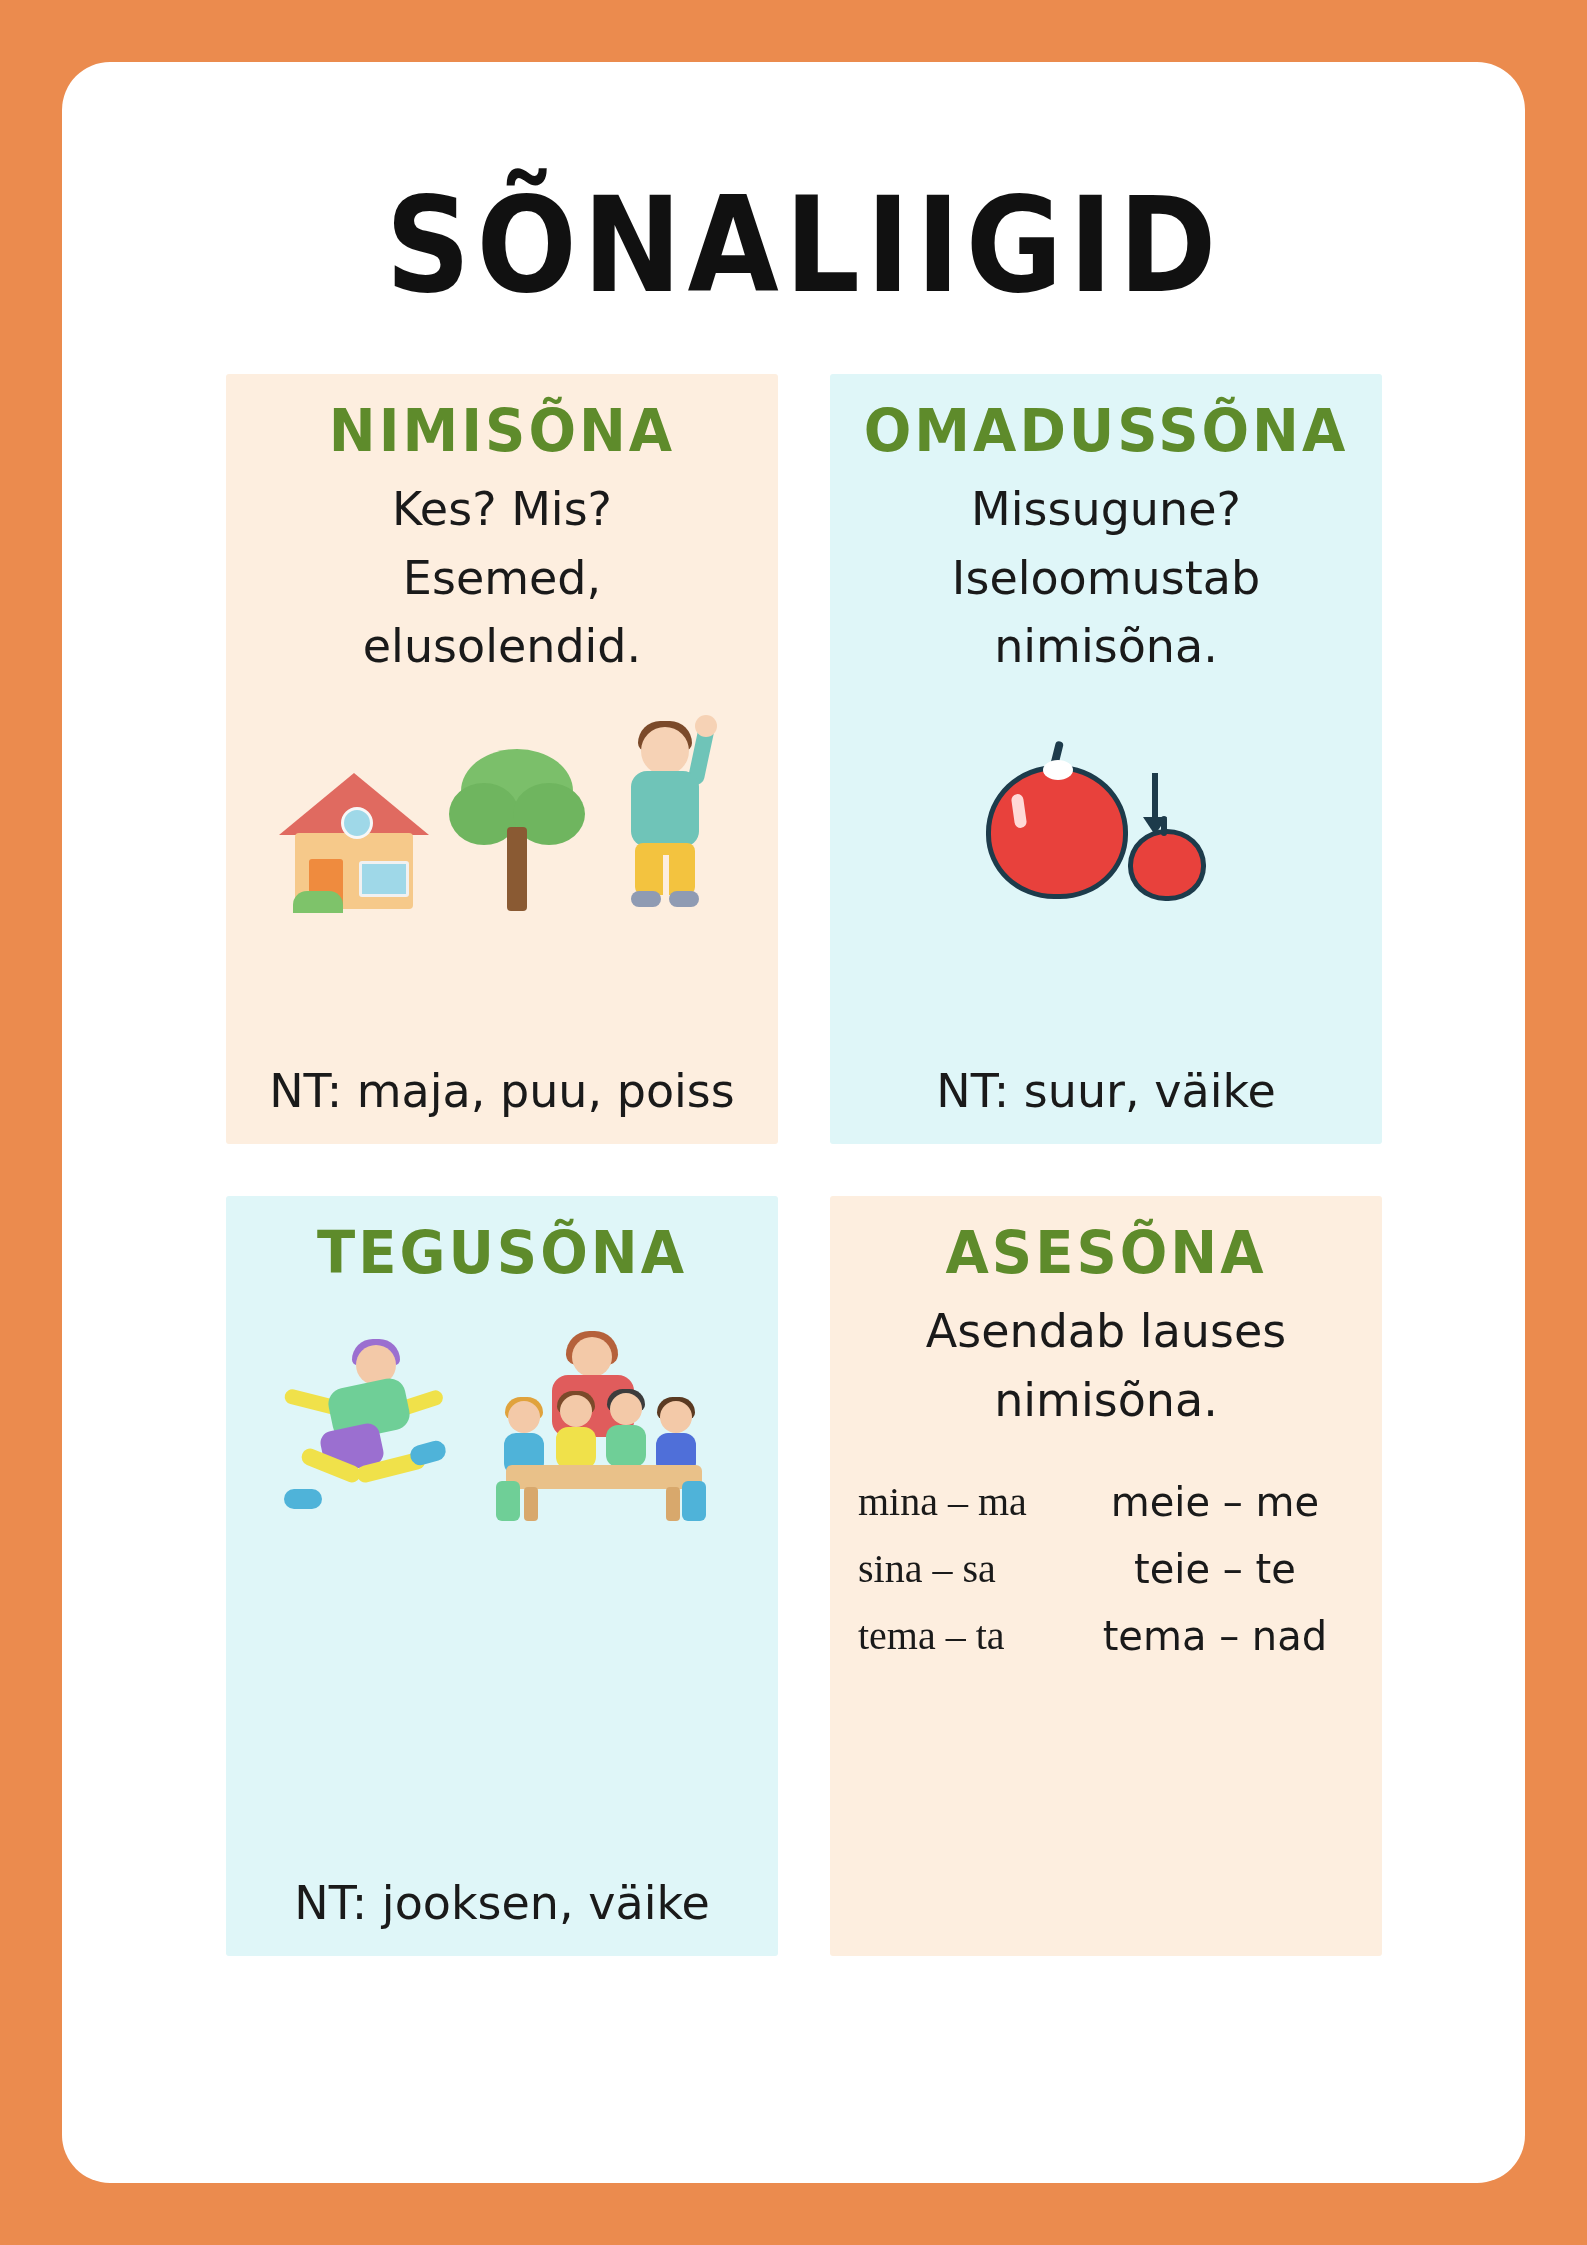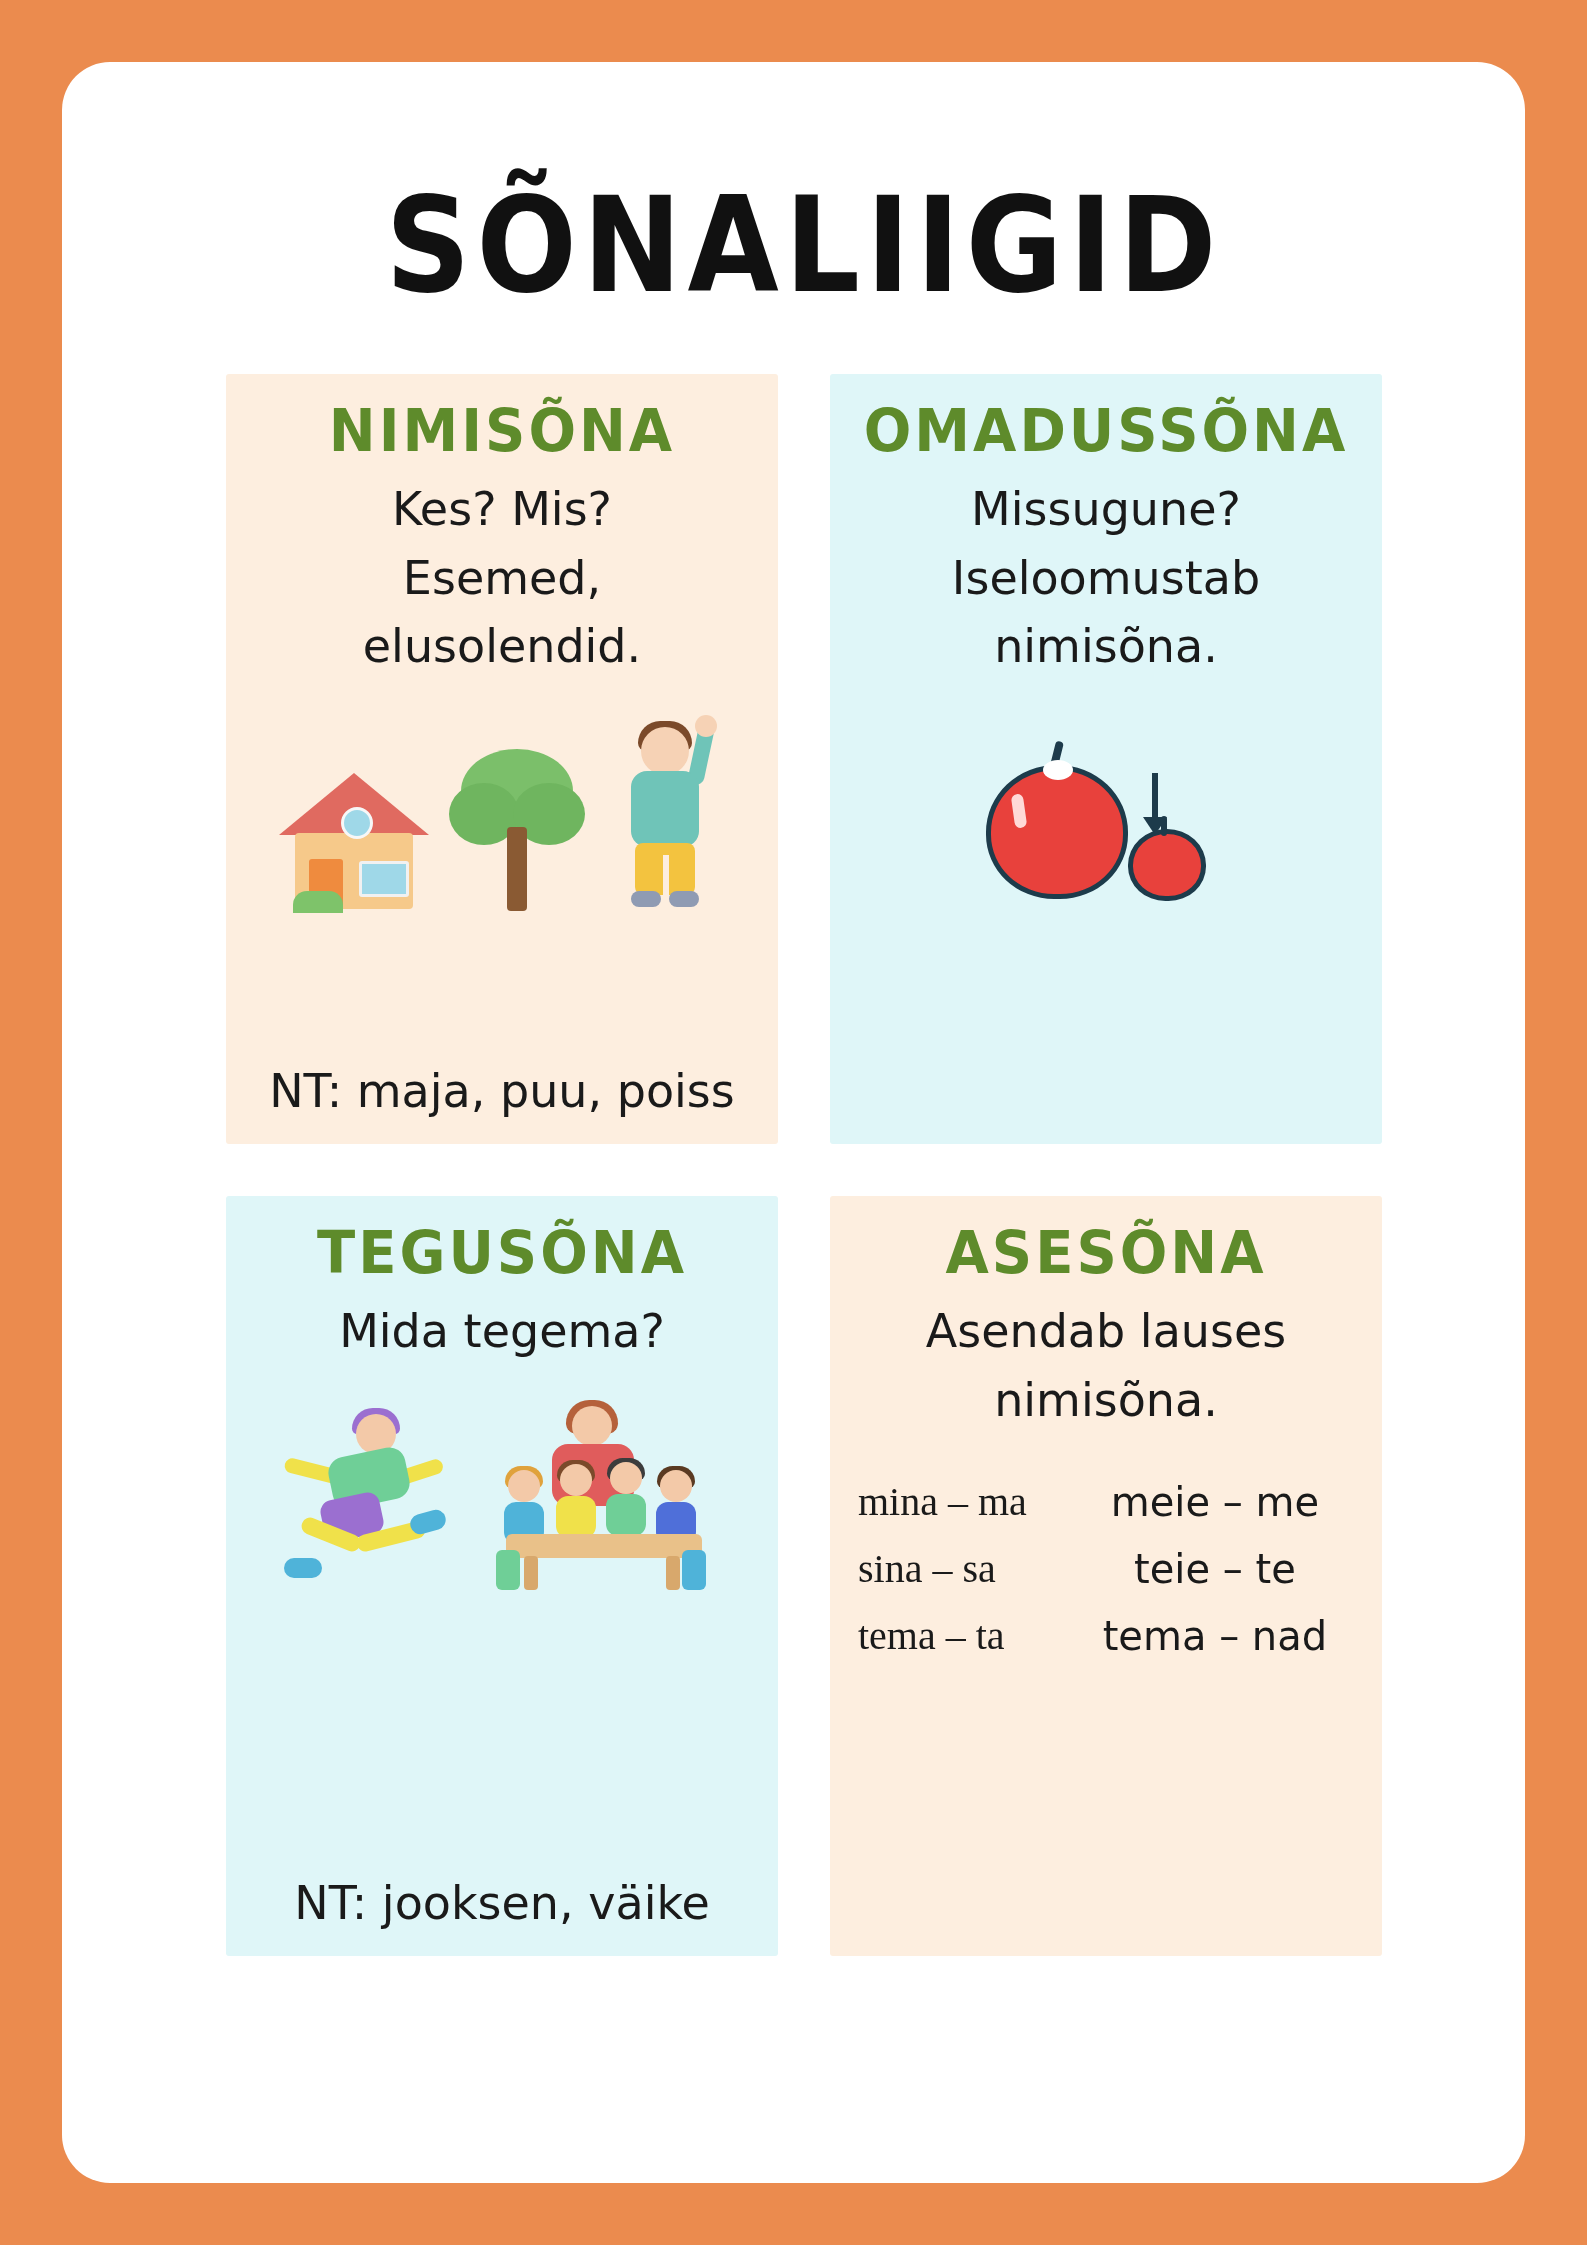--- a/index.html
+++ b/index.html
@@ -432,6 +432,7 @@
         </div>
       </div>
 
+      <div class="card-example">NT: suur, väike</div>
     </div>
 
     <div class="card mint card-tegusona">

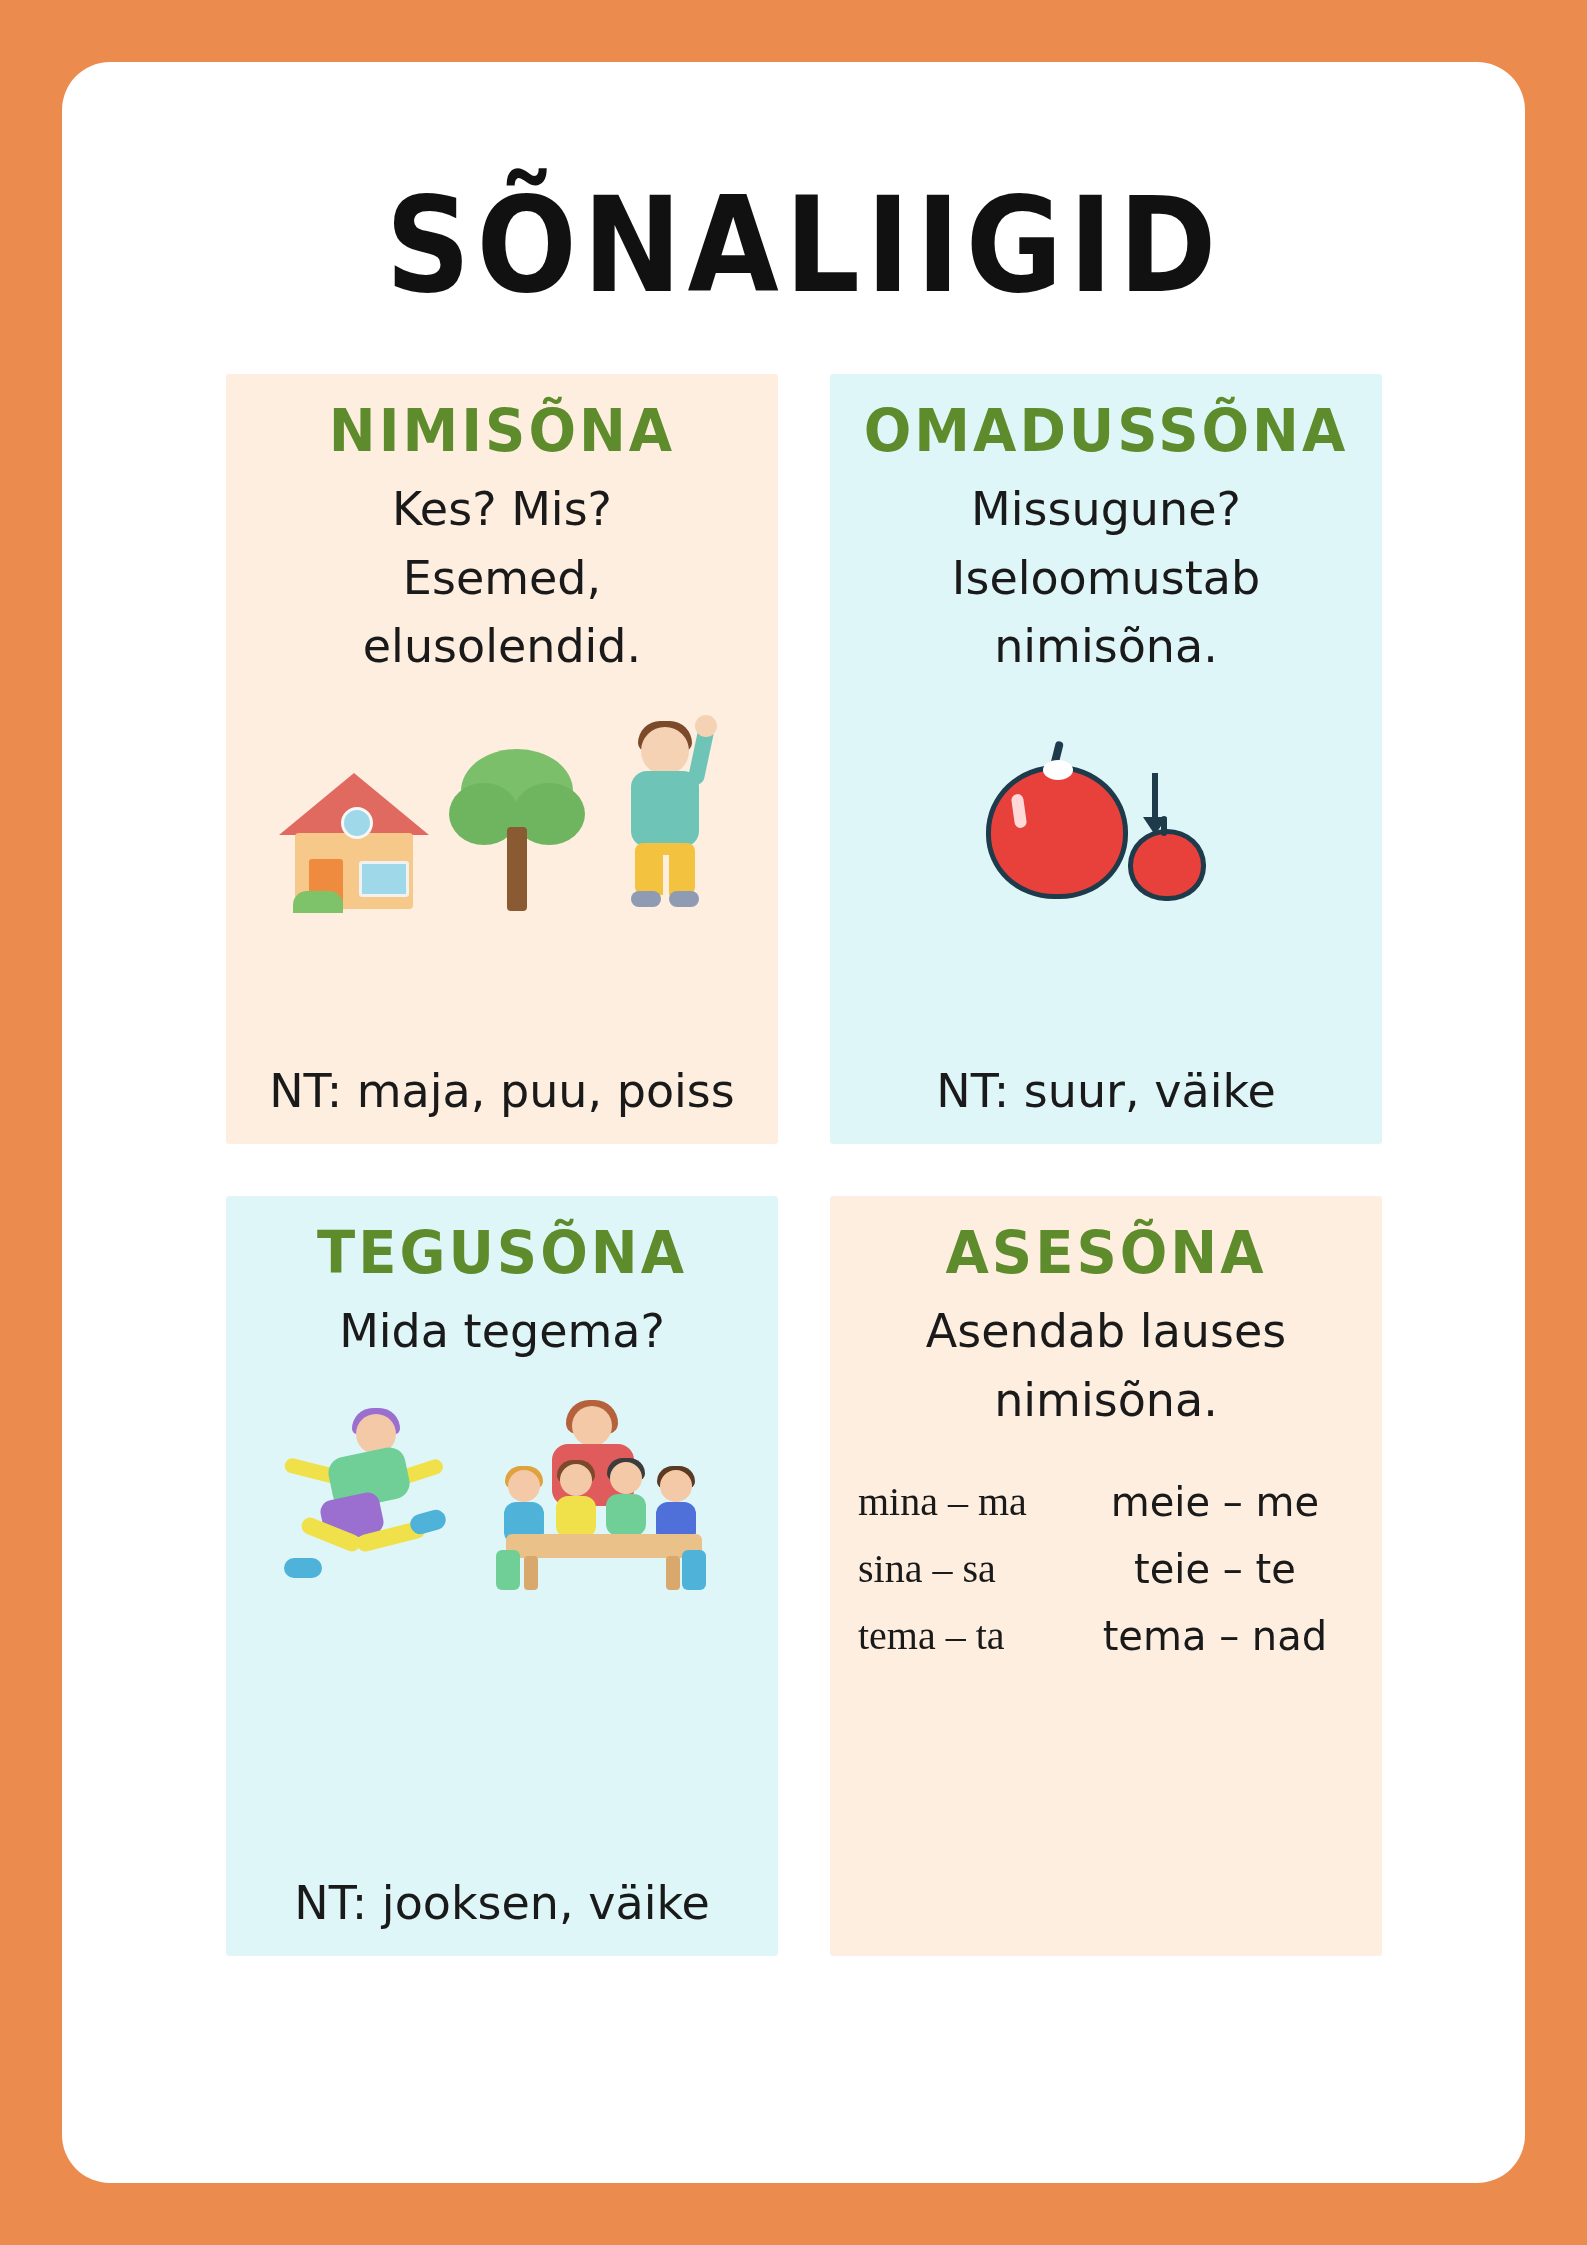--- a/index.html
+++ b/index.html
@@ -437,7 +437,6 @@
 
     <div class="card mint card-tegusona">
       <div class="card-title">TEGUSÕNA</div>
-      <div class="card-desc">Mida tegema?</div>
 
       <div class="art">
         <div class="runner">

